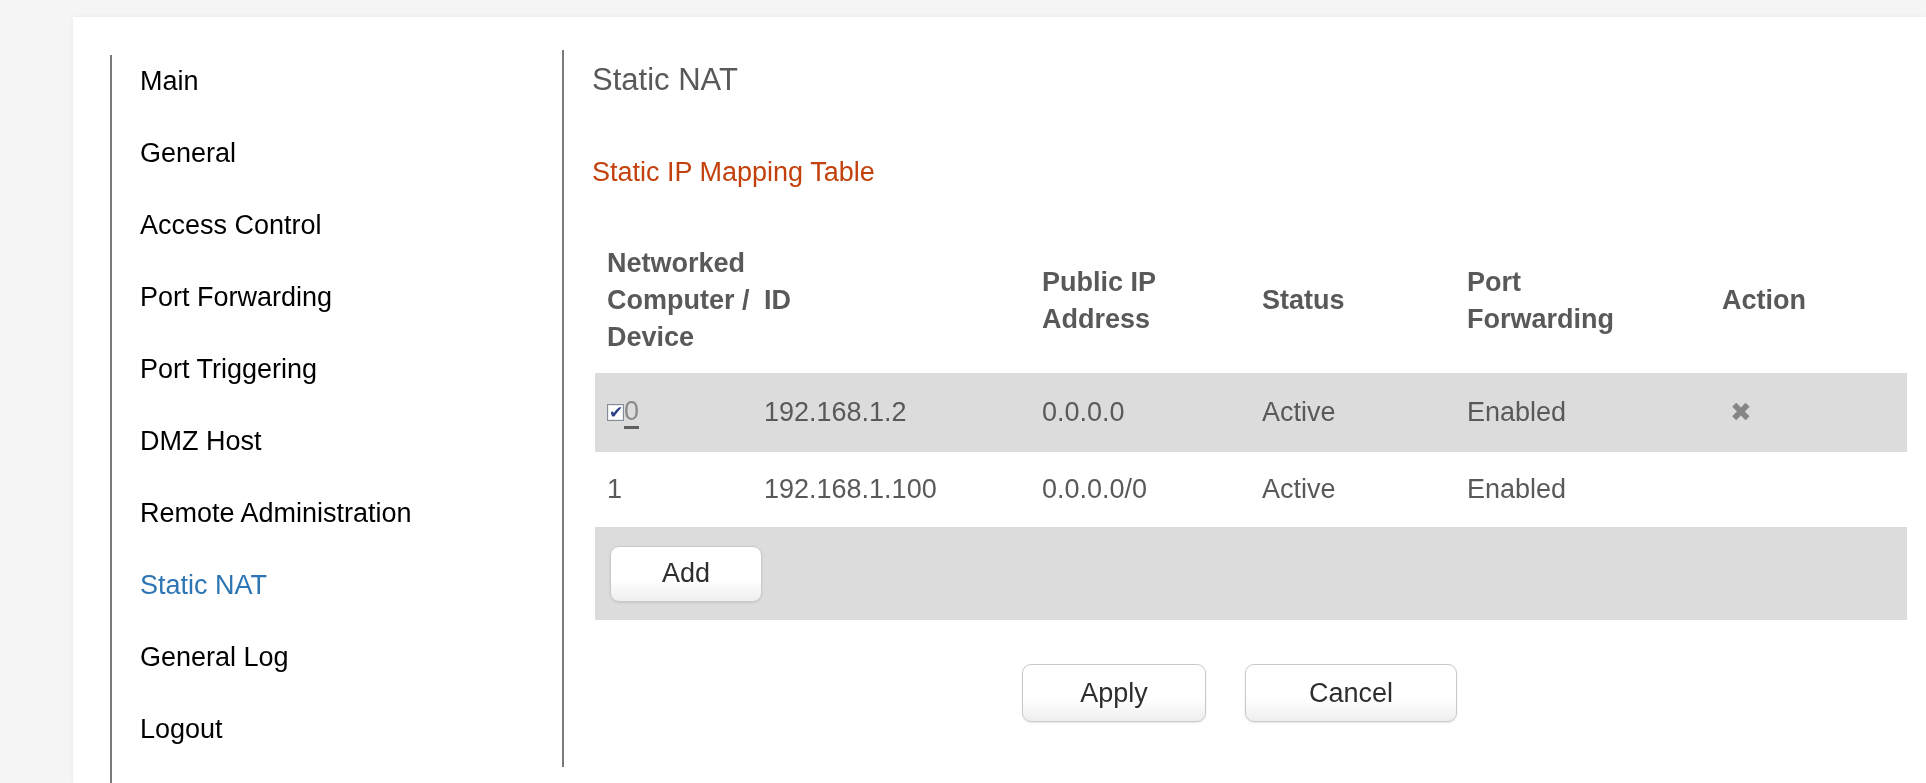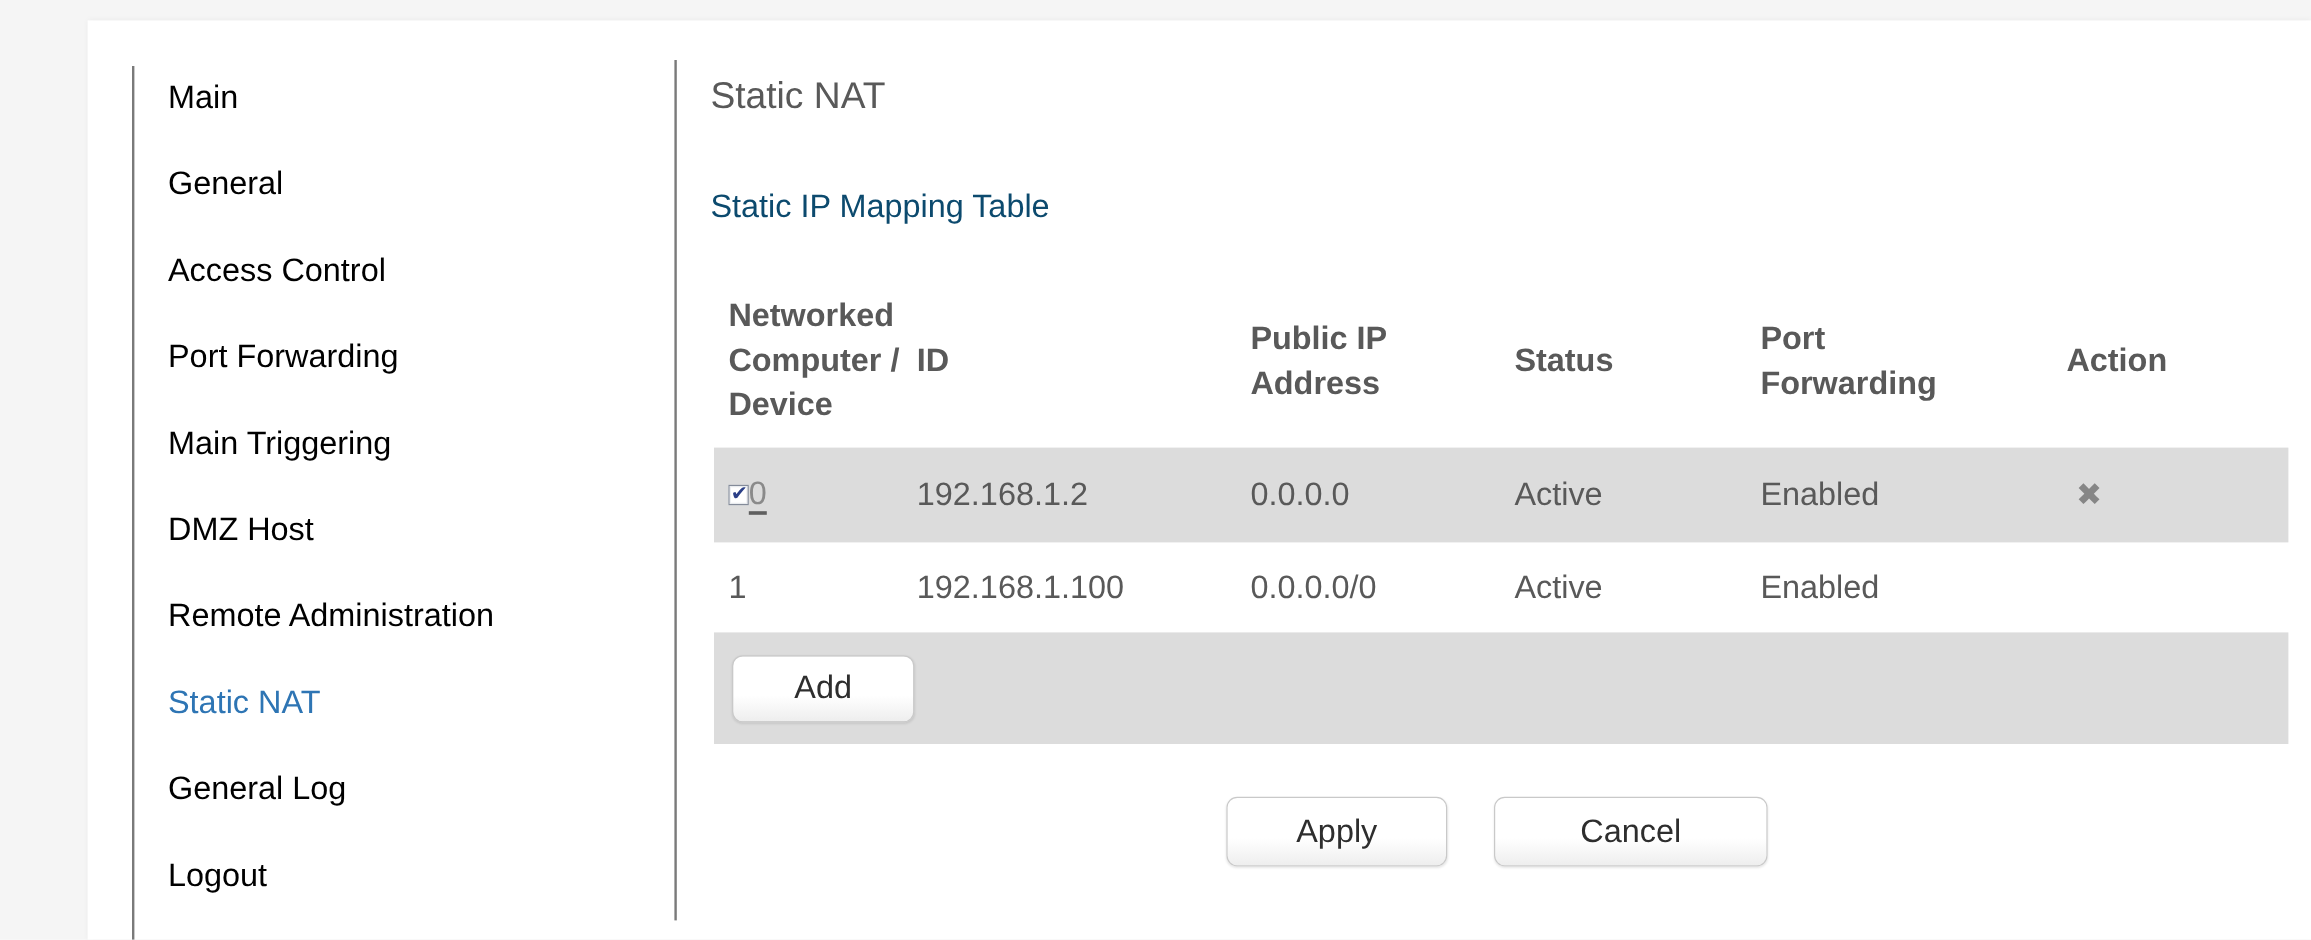--- a/index.html
+++ b/index.html
@@ -35,7 +35,7 @@
   }
   .section-subtitle {
     position: absolute; left: 519px; top: 140px;
-    font-size: 27px; color: #0c4a6e;
+    font-size: 27px; color: #c2410c;
   }
 
   

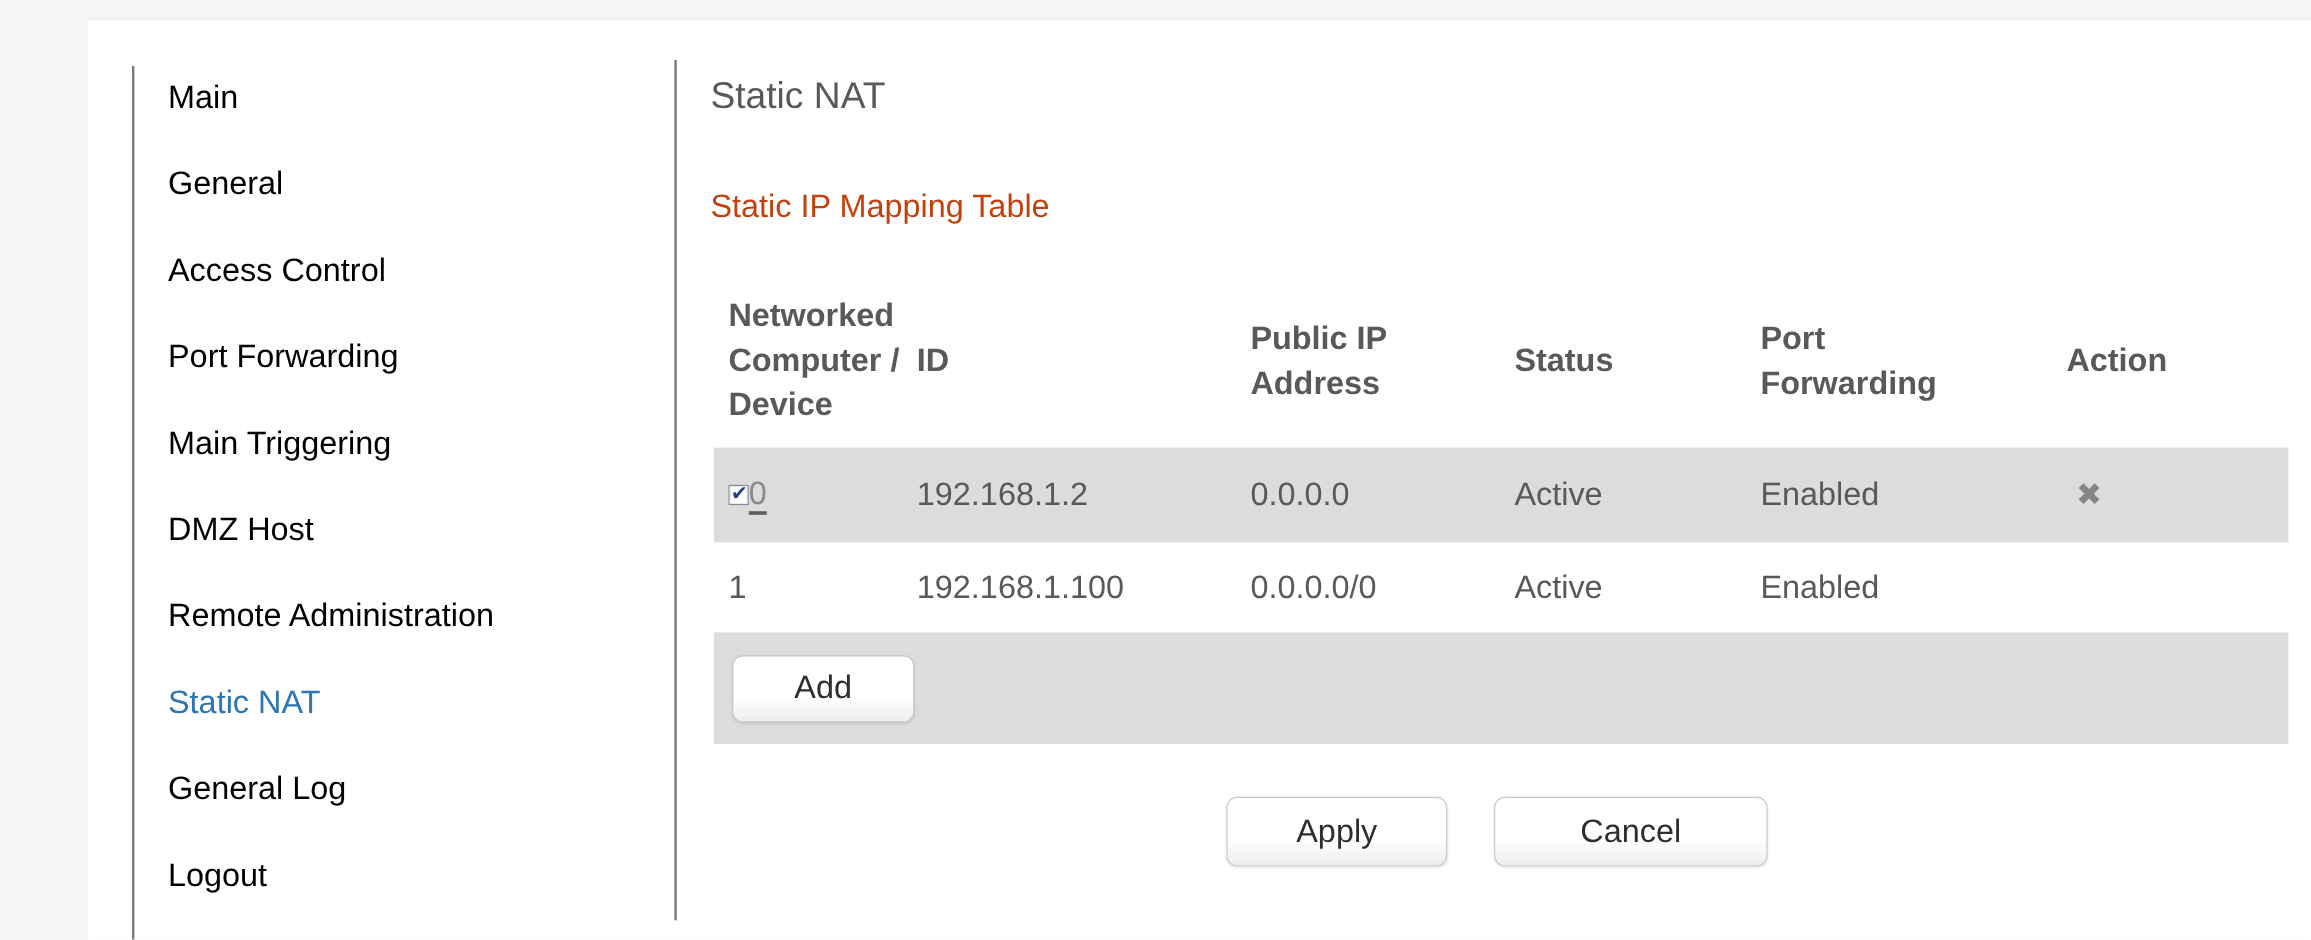--- a/index.html
+++ b/index.html
@@ -111,7 +111,7 @@
     <div class="side-item">General</div>
     <div class="side-item">Access Control</div>
     <div class="side-item">Port Forwarding</div>
-    <div class="side-item">Main Triggering</div>
+    <div class="side-item">Port Triggering</div>
     <div class="side-item">DMZ Host</div>
     <div class="side-item">Remote Administration</div>
     <div class="side-item active">Static NAT</div>

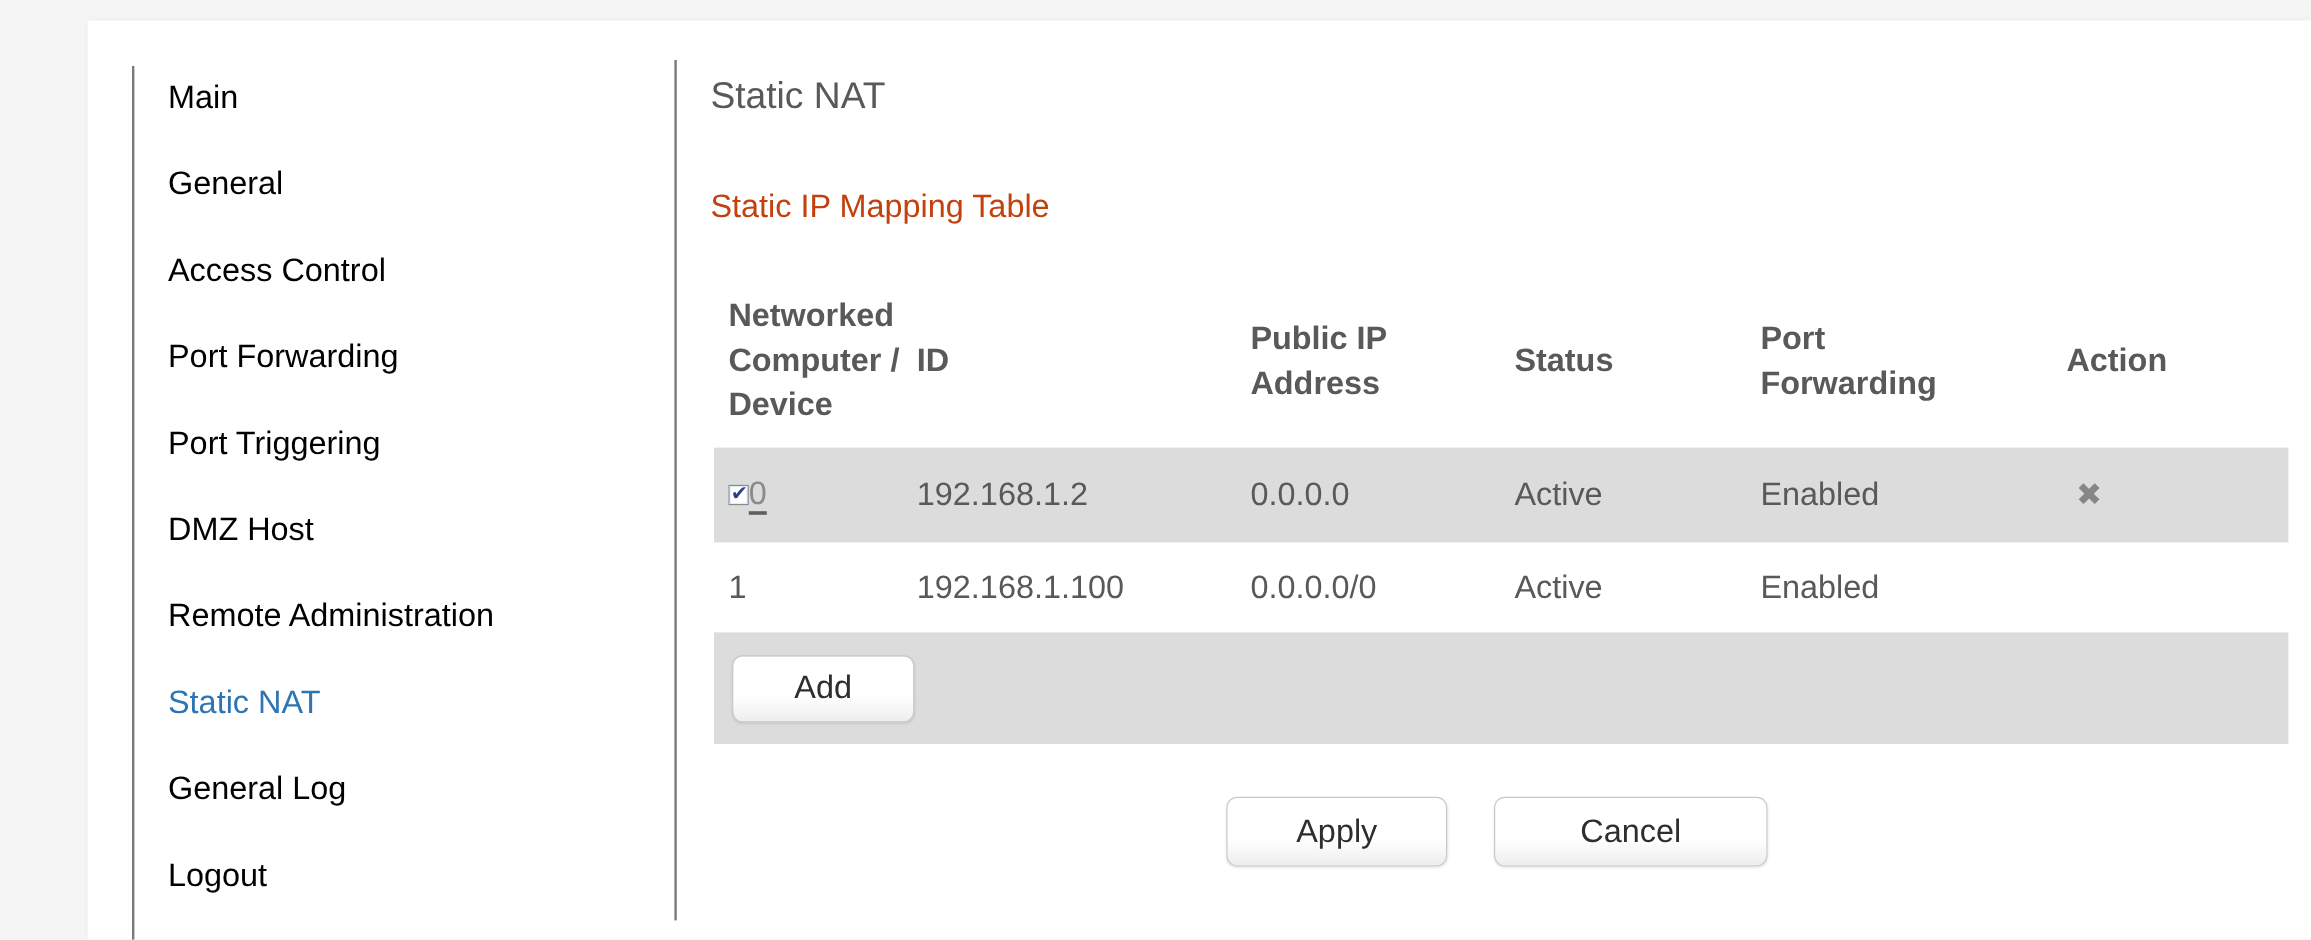--- a/index.html
+++ b/index.html
@@ -96,7 +96,7 @@
   }
   .add-btn { width: 152px; height: 56px; margin-left: 15px; }
   .apply-btn { position: absolute; left: 949px; top: 647px; width: 184px; height: 58px; }
-  .cancel-btn { position: absolute; left: 1172px; top: 647px; width: 228px; height: 58px; }
+  .cancel-btn { position: absolute; left: 1172px; top: 647px; width: 212px; height: 58px; }
 </style>
 </head>
 <body>

